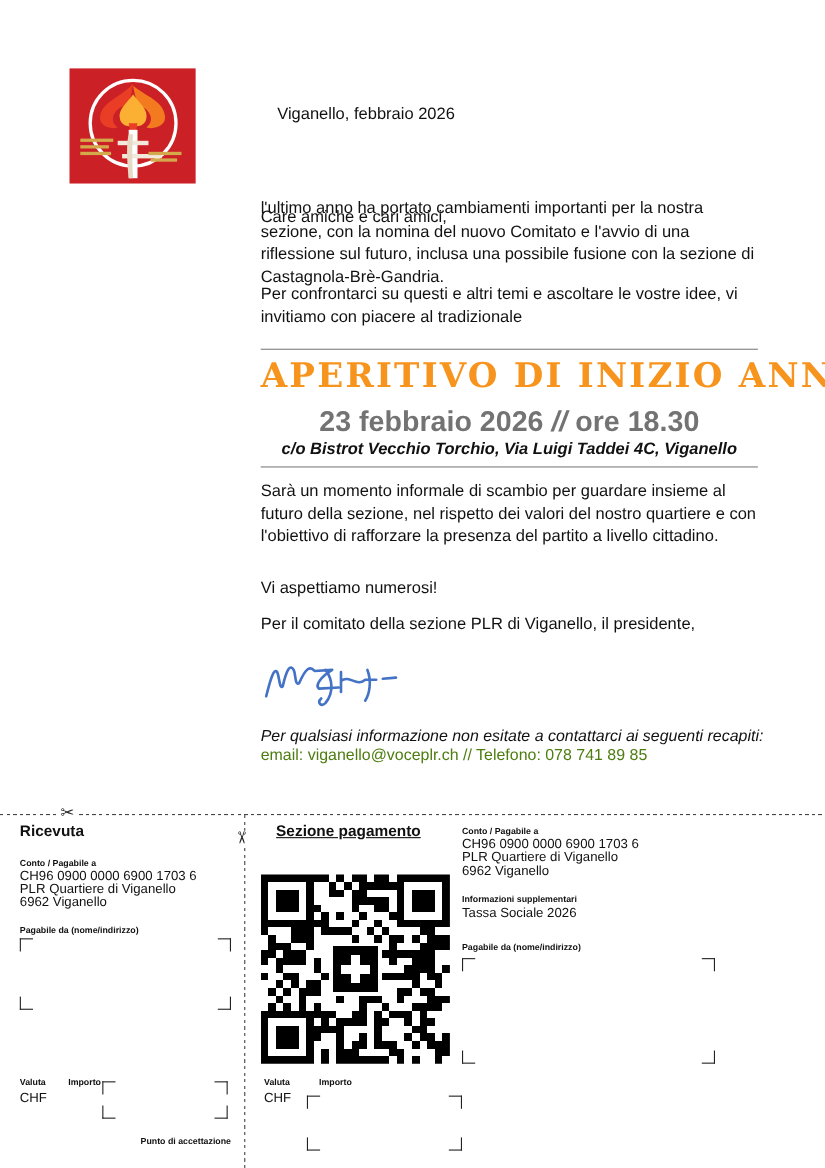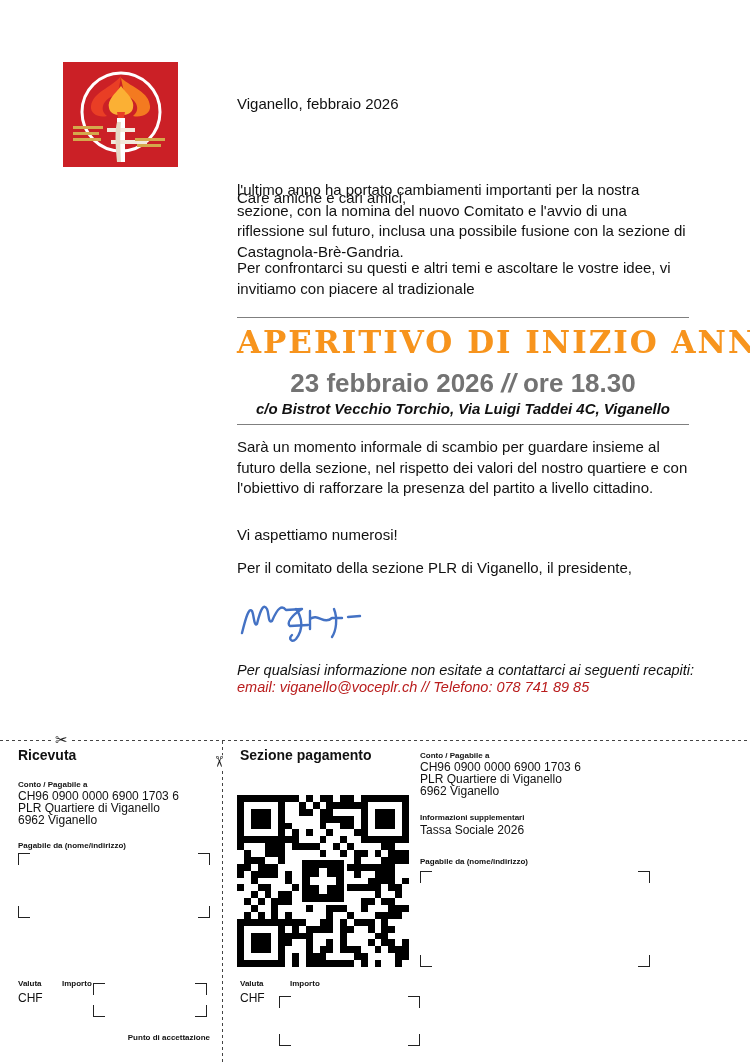--- a/index.html
+++ b/index.html
@@ -61,7 +61,7 @@
     </svg>
   </div>
 
-  <div class="abs body-text" style="left:237px;top:94px;text-align:center;">Viganello, febbraio 2026</div>
+  <div class="abs body-text" style="left:252px;top:94px;text-align:center;">Viganello, febbraio 2026</div>
 
   <div class="abs body-text" style="left:237px;top:141px;margin-top:47px;">Care amiche e cari amici,</div>
 

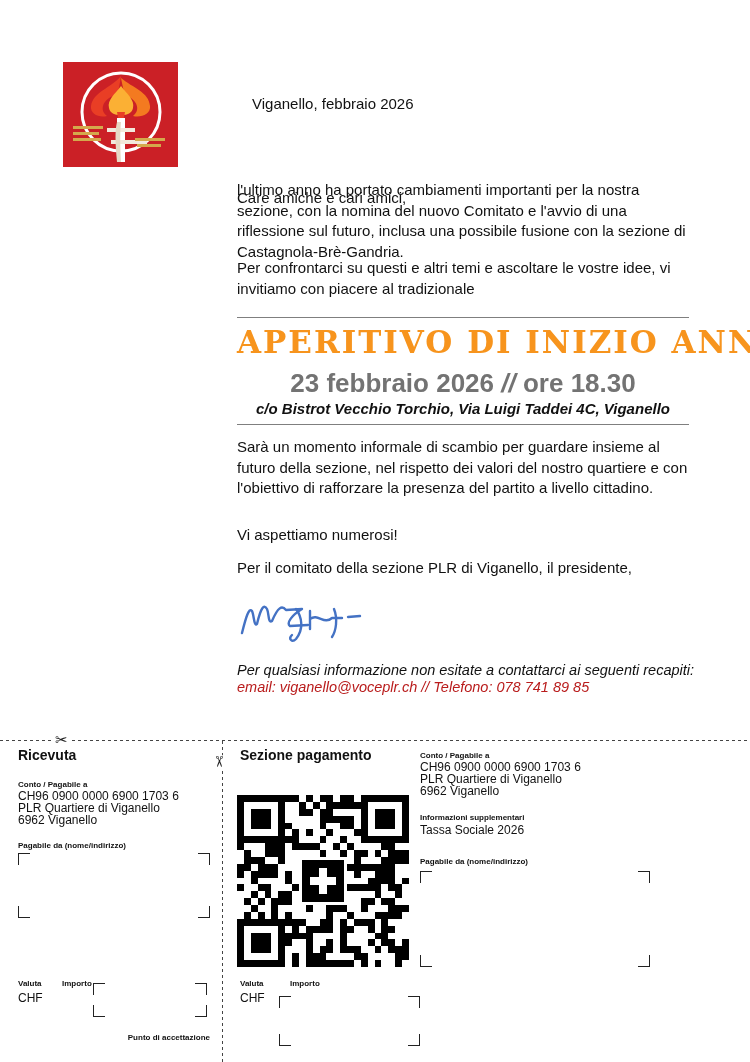--- a/index.html
+++ b/index.html
@@ -16,7 +16,7 @@
   .event-date{font-size:26px;font-weight:bold;color:#737373;}
   .event-venue{font-size:15px;font-weight:bold;font-style:italic;}
   .contact-intro{font-size:14.5px;font-style:italic;}
-  .contact-details{font-size:14.5px;font-style:italic;color:#b91c1c;}
+  .contact-details{font-size:14.5px;color:#4d7c0f;}
   .pay-title{font-size:14px;font-weight:bold;}
   .lbl{font-size:8px;font-weight:bold;line-height:1.2;}
   .val{font-size:12px;line-height:1.18;}

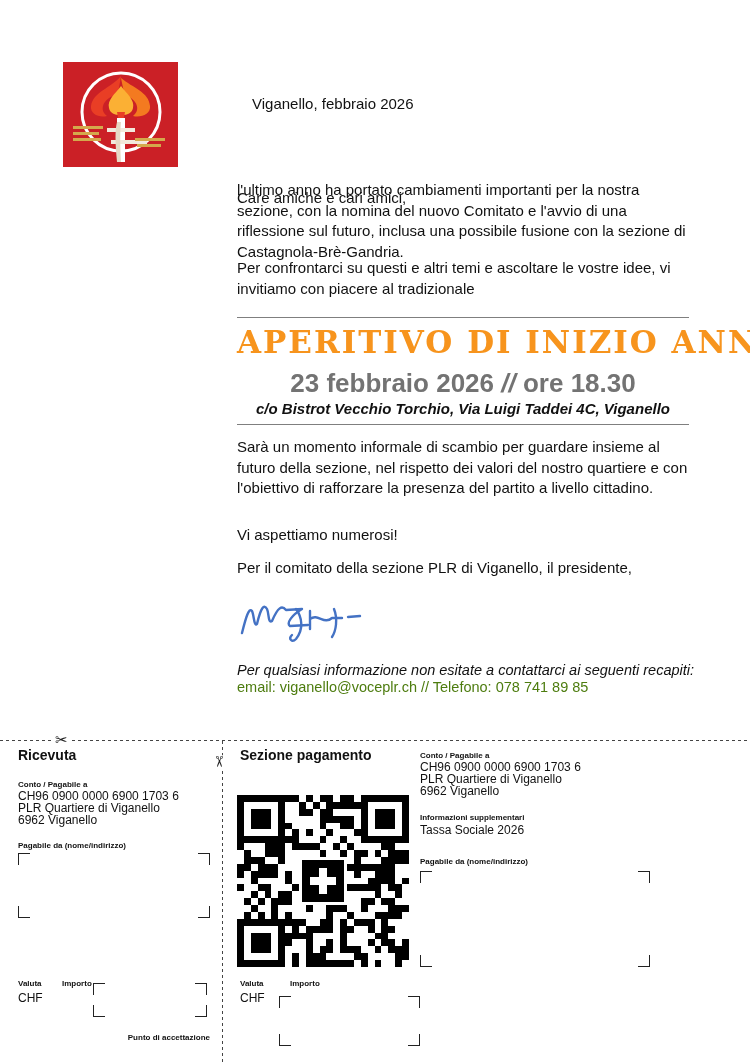--- a/index.html
+++ b/index.html
@@ -136,7 +136,7 @@
   </div>
   <div class="abs lbl" style="left:18px;top:1033px;width:192px;text-align:right;">Punto di accettazione</div>
 
-  <div class="abs pay-title" style="left:240px;top:747px;">Sezione pagamento</div>
+  <div class="abs pay-title" style="left:251px;top:747px;text-decoration:underline;">Sezione pagamento</div>
 
   <div class="abs" style="left:237px;top:795px;">
     <svg id="qr" width="172" height="172" viewBox="0 0 25 25" shape-rendering="crispEdges">

